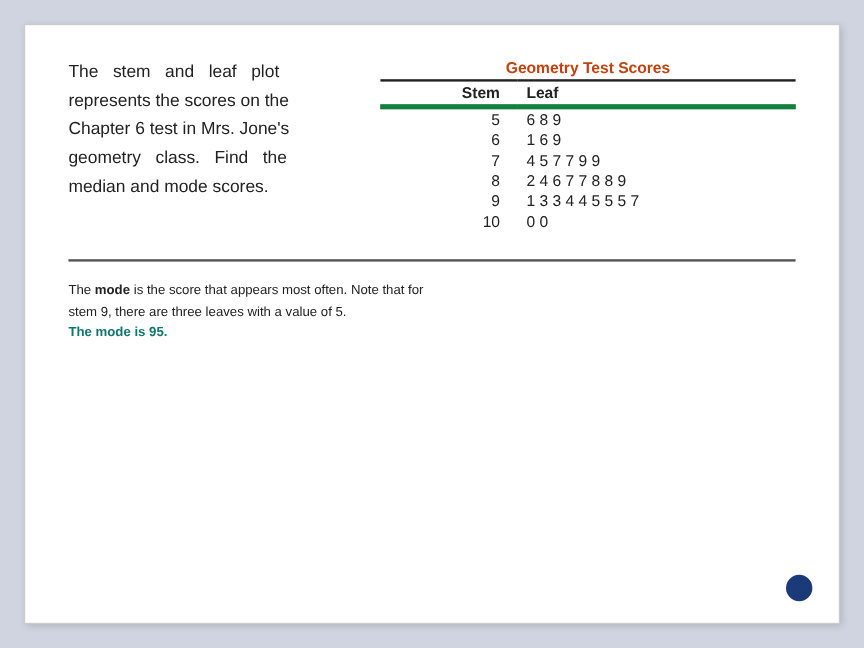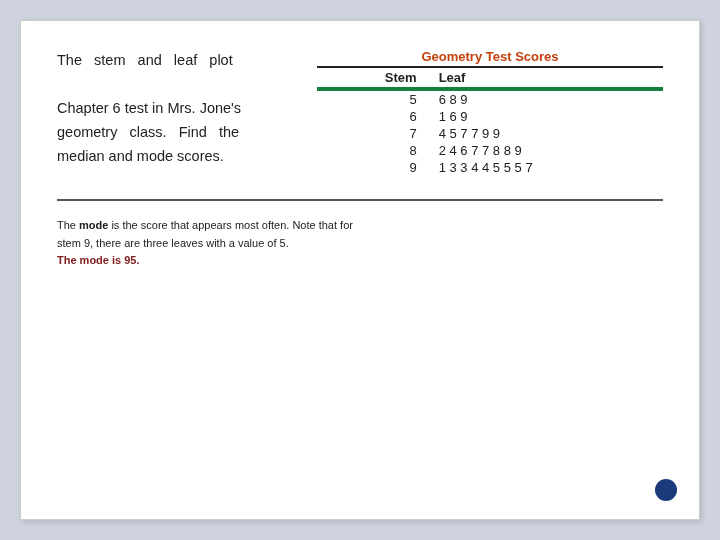--- a/index.html
+++ b/index.html
@@ -142,7 +142,7 @@
 
     <div class="description">
       <span>The &nbsp; stem &nbsp; and &nbsp; leaf &nbsp; plot</span><br>
-      <br>
+      <span>represents the scores on the</span><br>
       <span>Chapter 6 test in Mrs. Jone's</span><br>
       <span>geometry &nbsp; class. &nbsp; Find &nbsp; the</span><br>
       <span>median and mode scores.</span>

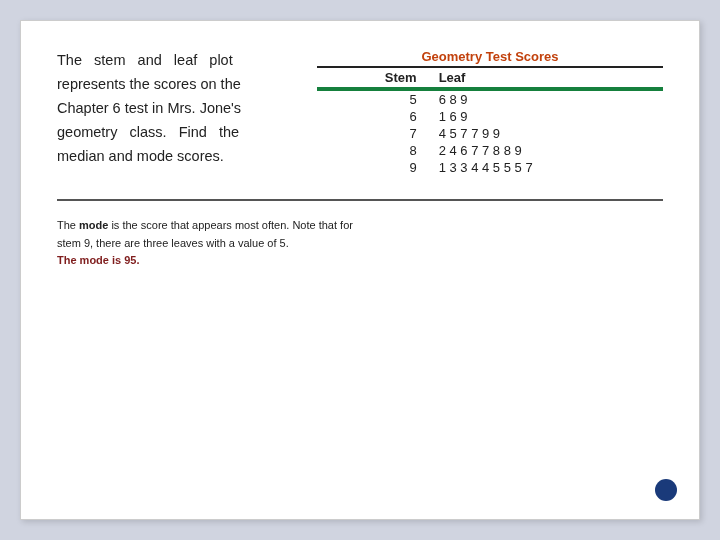--- a/index.html
+++ b/index.html
@@ -178,6 +178,10 @@
               <td class="stem-col">9</td>
               <td>1 3 3 4 4 5 5 5 7</td>
             </tr>
+            <tr>
+              <td class="stem-col">10</td>
+              <td>0 0</td>
+            </tr>
           </tbody>
       </table>
     </div>

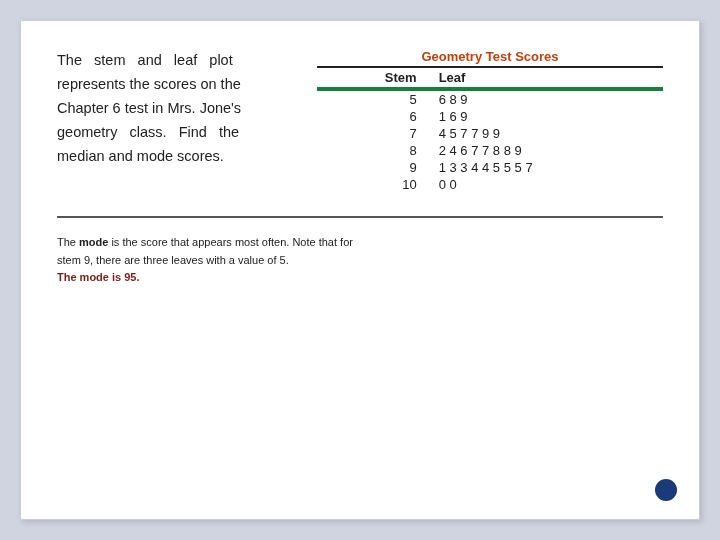--- a/index.html
+++ b/index.html
@@ -118,7 +118,7 @@
     }
 
     .explanation .mode-answer {
-      color: #7f1d1d;
+      color: #0f766e;
       font-weight: bold;
     }
 

